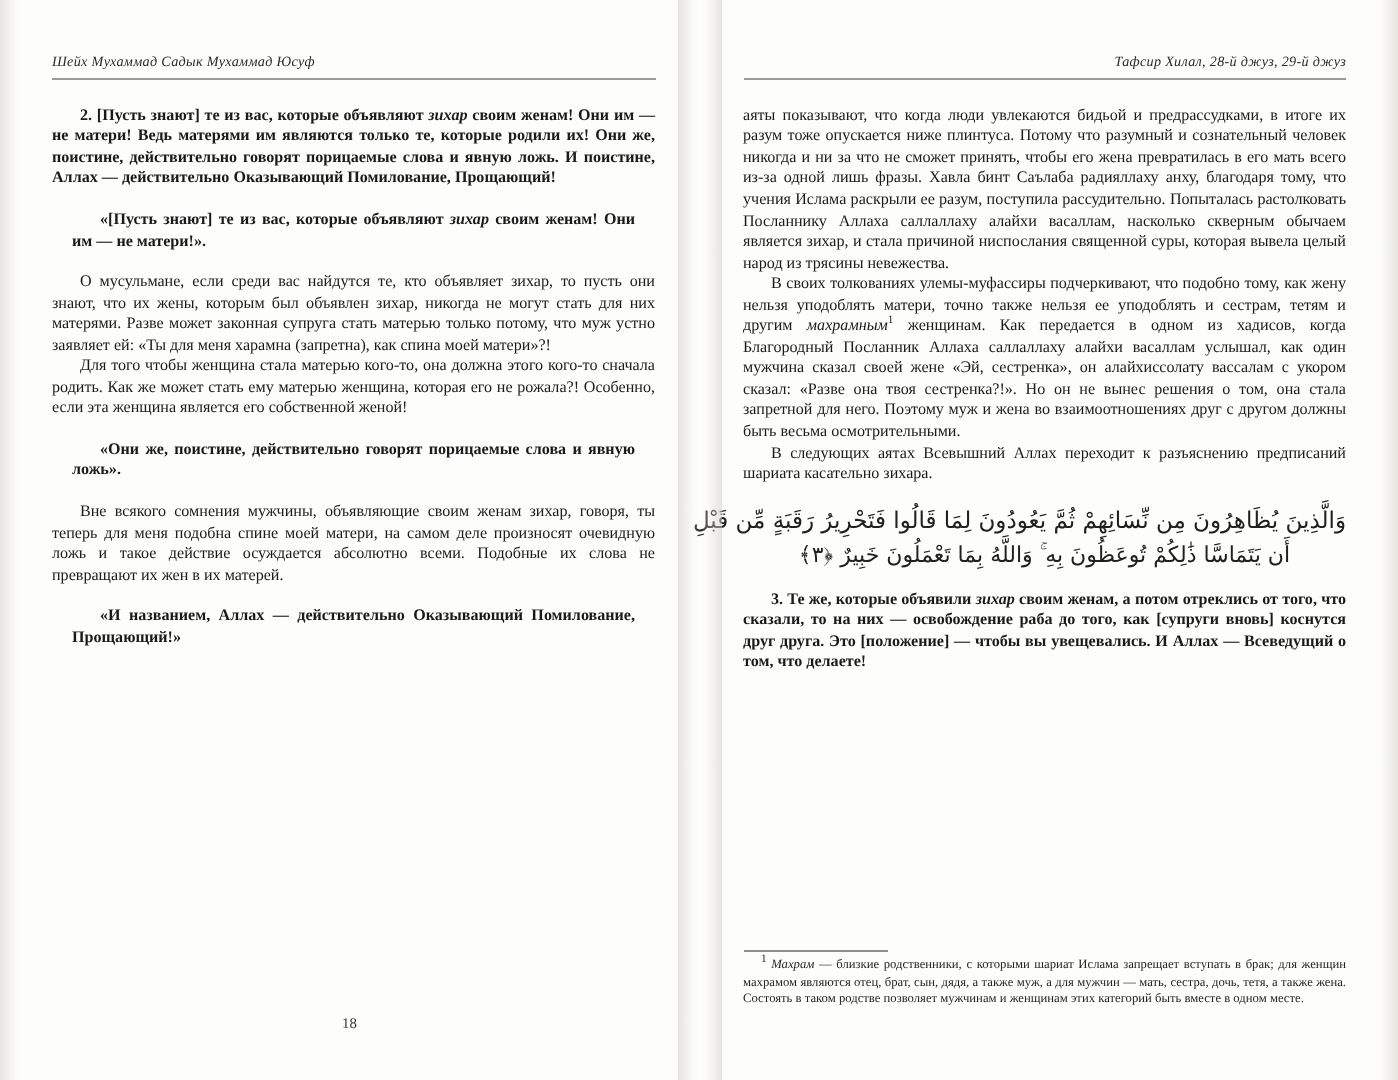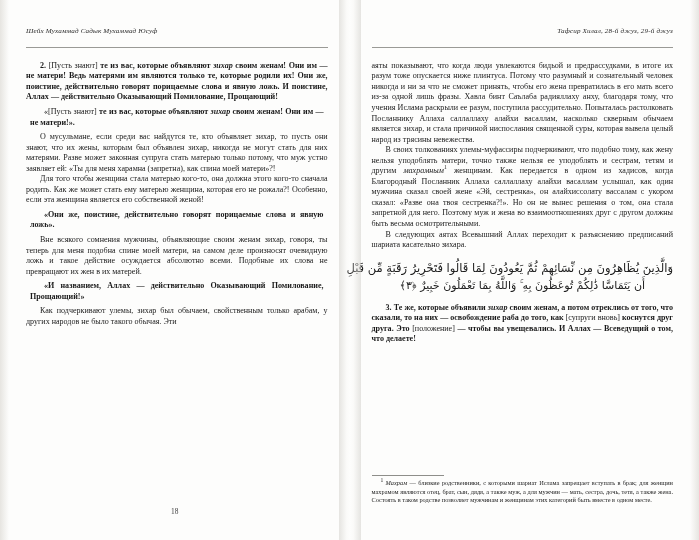--- a/index.html
+++ b/index.html
@@ -71,7 +71,7 @@
     font-size: 7.1px;
     letter-spacing: 0.15px;
     color: #2a2a2a;
-    padding-bottom: 11px;
+    padding-bottom: 3px;
     border-bottom: 0.7px solid #9a9a96;
     margin-bottom: 13px;
     white-space: nowrap;

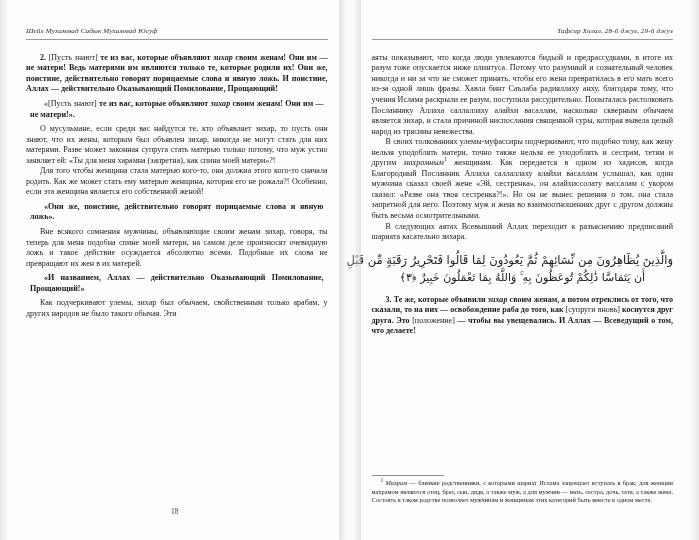--- a/index.html
+++ b/index.html
@@ -108,7 +108,7 @@
 
   .em   { font-style: italic; }
   .bold { font-weight: bold; }
-  .light { font-weight: normal; }
+  .light { font-weight: bold; }
   .sup  { font-size: 5.6px; vertical-align: super; line-height: 0; font-weight: normal; font-style: normal; }
 
   

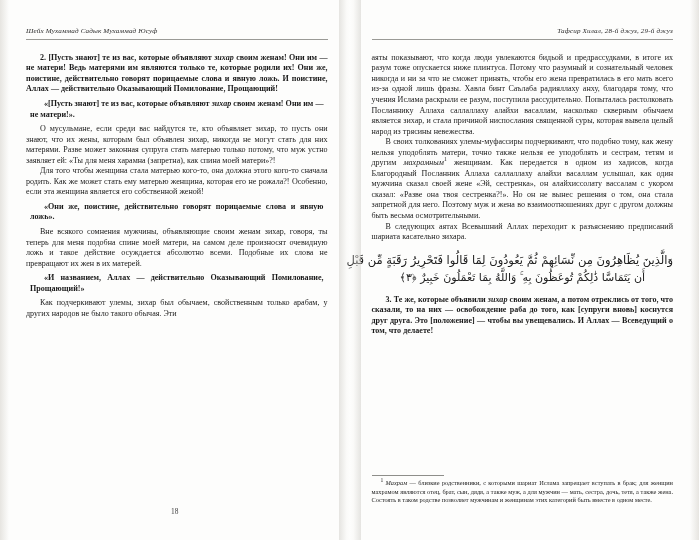--- a/index.html
+++ b/index.html
@@ -95,7 +95,7 @@
   p.para.noindent { text-indent: 0; }
 
   p.quote {
-    margin: 4px;
+    margin: 10px;
     text-indent: 14px;
     font-weight: bold;
   }

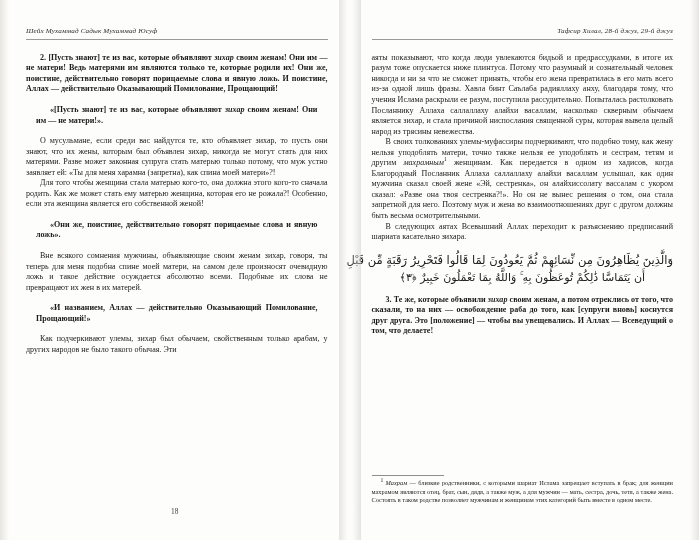--- a/index.html
+++ b/index.html
@@ -185,7 +185,6 @@
       <p class="quote">«И названием, Аллах — действительно Оказывающий Помилование, Прощающий!»</p>
 
 
-      <p class="para">Как подчеркивают улемы, зихар был обычаем, свойственным только арабам, у других народов не было такого обычая. Эти</p>
 
     </div>
 

